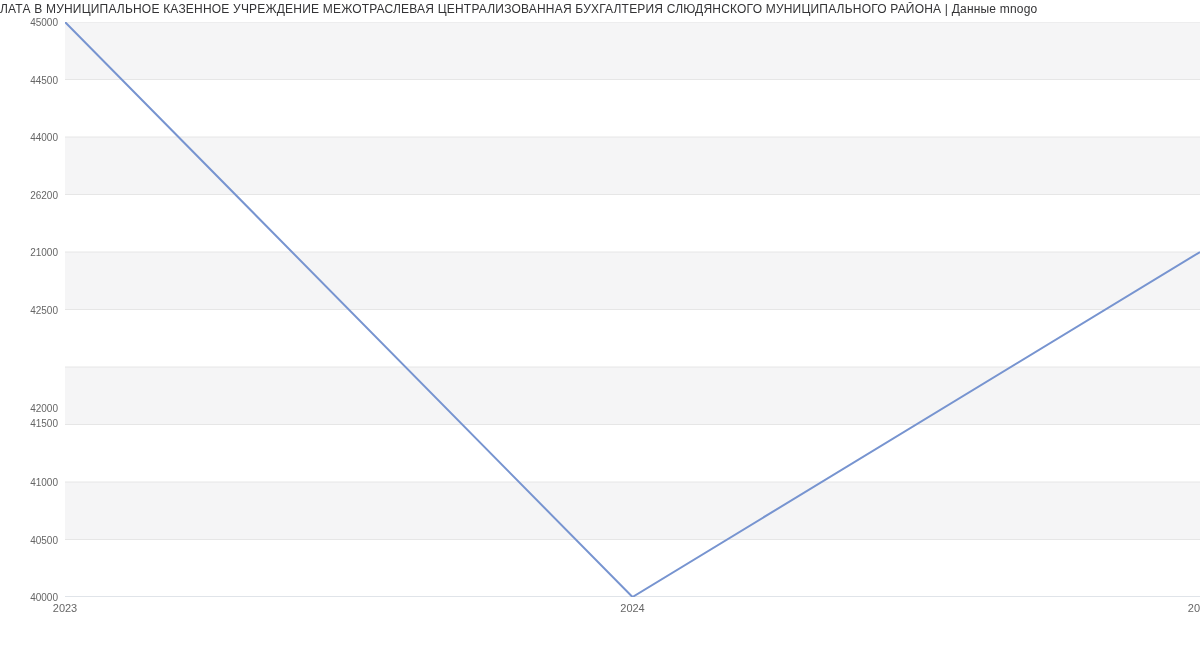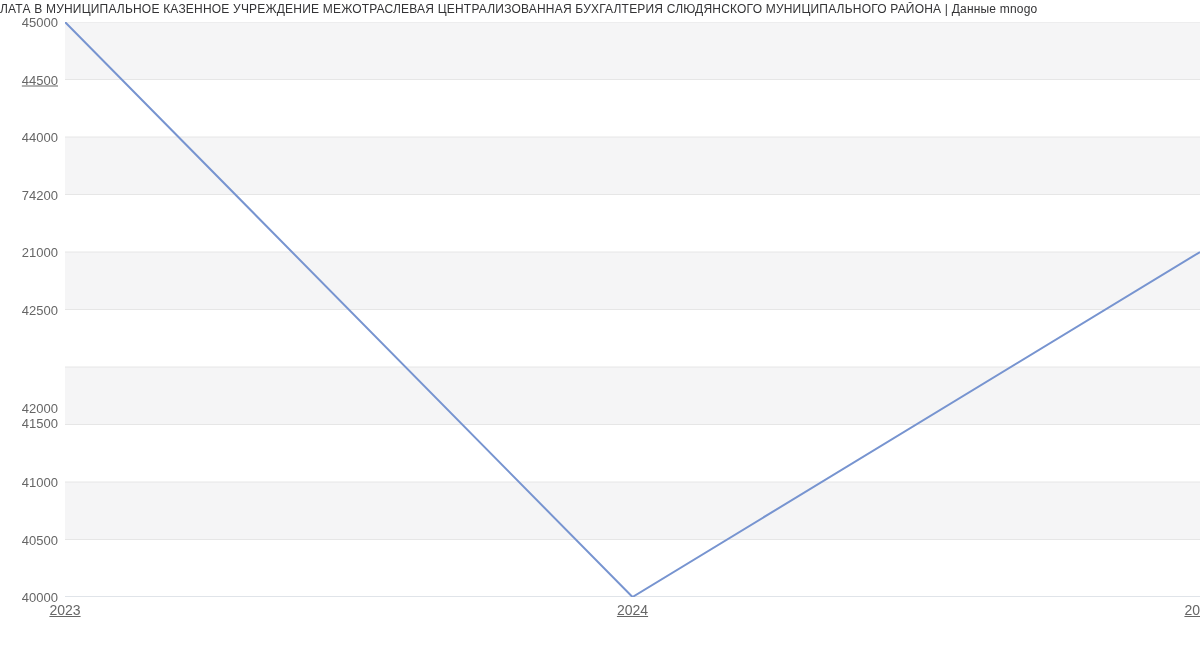--- a/index.html
+++ b/index.html
@@ -44,7 +44,7 @@
   .y-tick-label {
     position: absolute;
     right: 1142px;
-    font-size: 13px;
+    font-size: 10px;
     color: #666666;
     transform: translateY(-50%);
     white-space: nowrap;

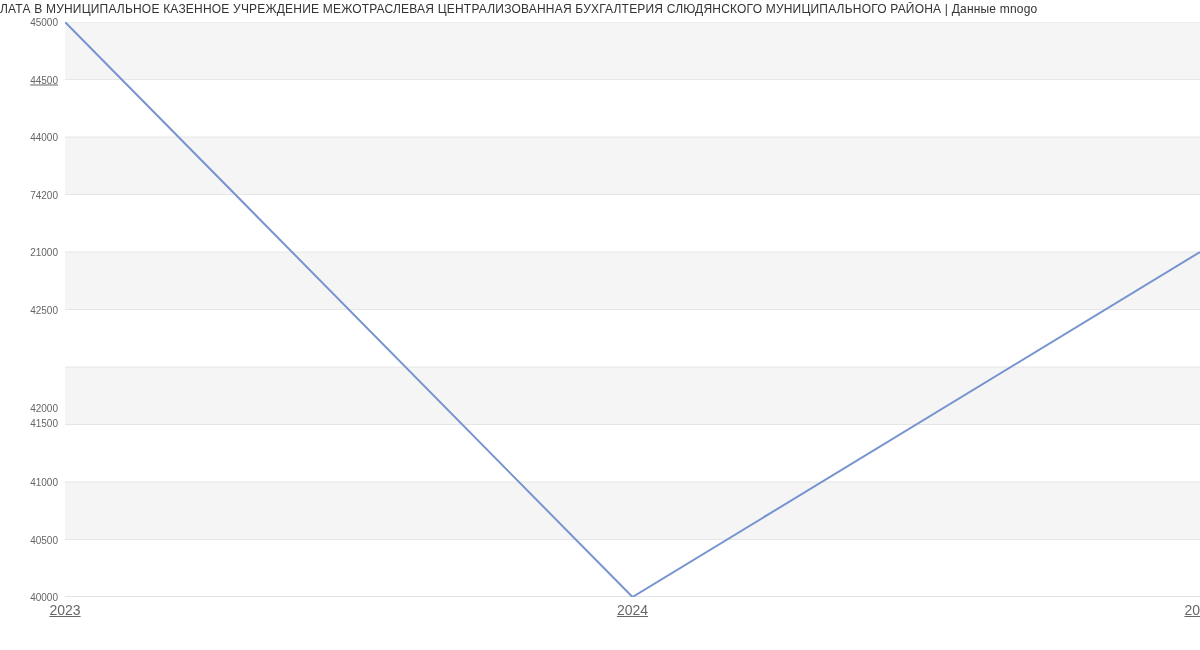--- a/index.html
+++ b/index.html
@@ -102,7 +102,7 @@
       <div class="y-tick-label" style="top: 252px;">21000</div>
       <div class="y-tick-label" style="top: 194.5px;">74200</div>
       <div class="y-tick-label" style="top: 137px;">44000</div>
-      <div class="y-tick-label" style="top: 79.5px; text-decoration: underline;">44500</div>
+      <div class="y-tick-label" style="top: 79.5px;">44500</div>
       <div class="y-tick-label" style="top: 22px;">45000</div>
     </div>
   <div id="x-axis-labels">

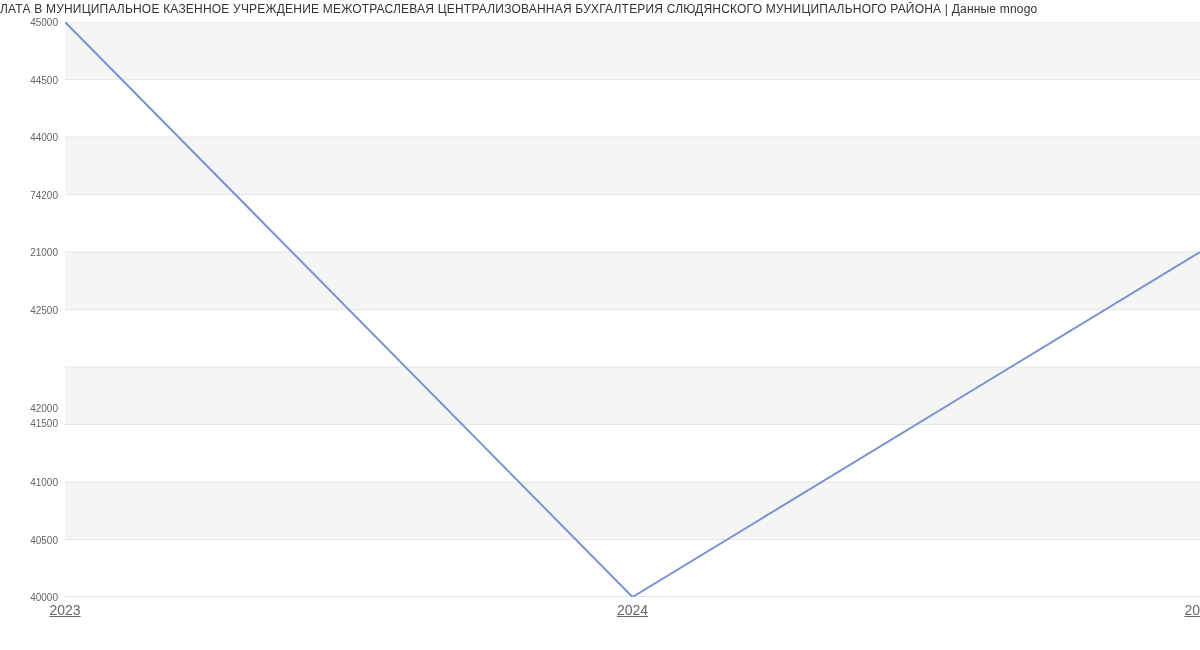--- a/index.html
+++ b/index.html
@@ -100,7 +100,7 @@
       <div class="y-tick-label" style="top: 367px; margin-top: 41px;">42000</div>
       <div class="y-tick-label" style="top: 309.5px;">42500</div>
       <div class="y-tick-label" style="top: 252px;">21000</div>
-      <div class="y-tick-label" style="top: 194.5px;">74200</div>
+      <div class="y-tick-label" style="top: 194.5px;">26200</div>
       <div class="y-tick-label" style="top: 137px;">44000</div>
       <div class="y-tick-label" style="top: 79.5px;">44500</div>
       <div class="y-tick-label" style="top: 22px;">45000</div>

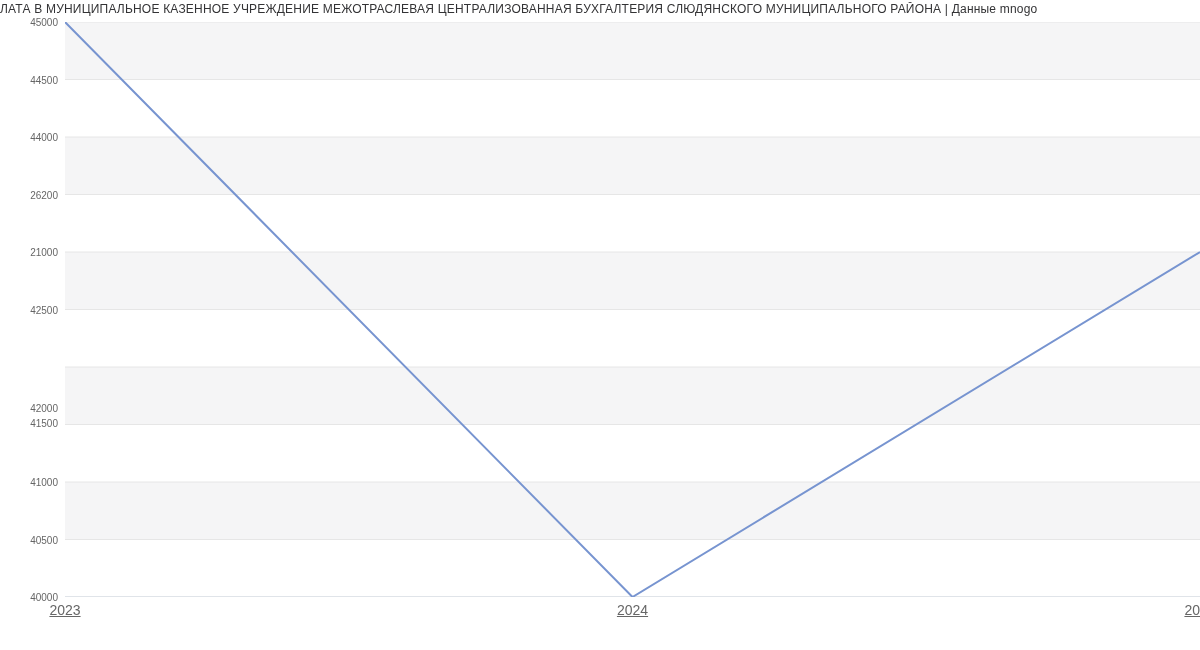--- a/index.html
+++ b/index.html
@@ -52,11 +52,10 @@
   .x-tick-label {
     position: absolute;
     top: 602px;
-    font-size: 14px;
+    font-size: 11px;
     color: #666666;
     transform: translateX(-50%);
     white-space: nowrap;
-    text-decoration: underline;
   }
 </style>
 </head>

